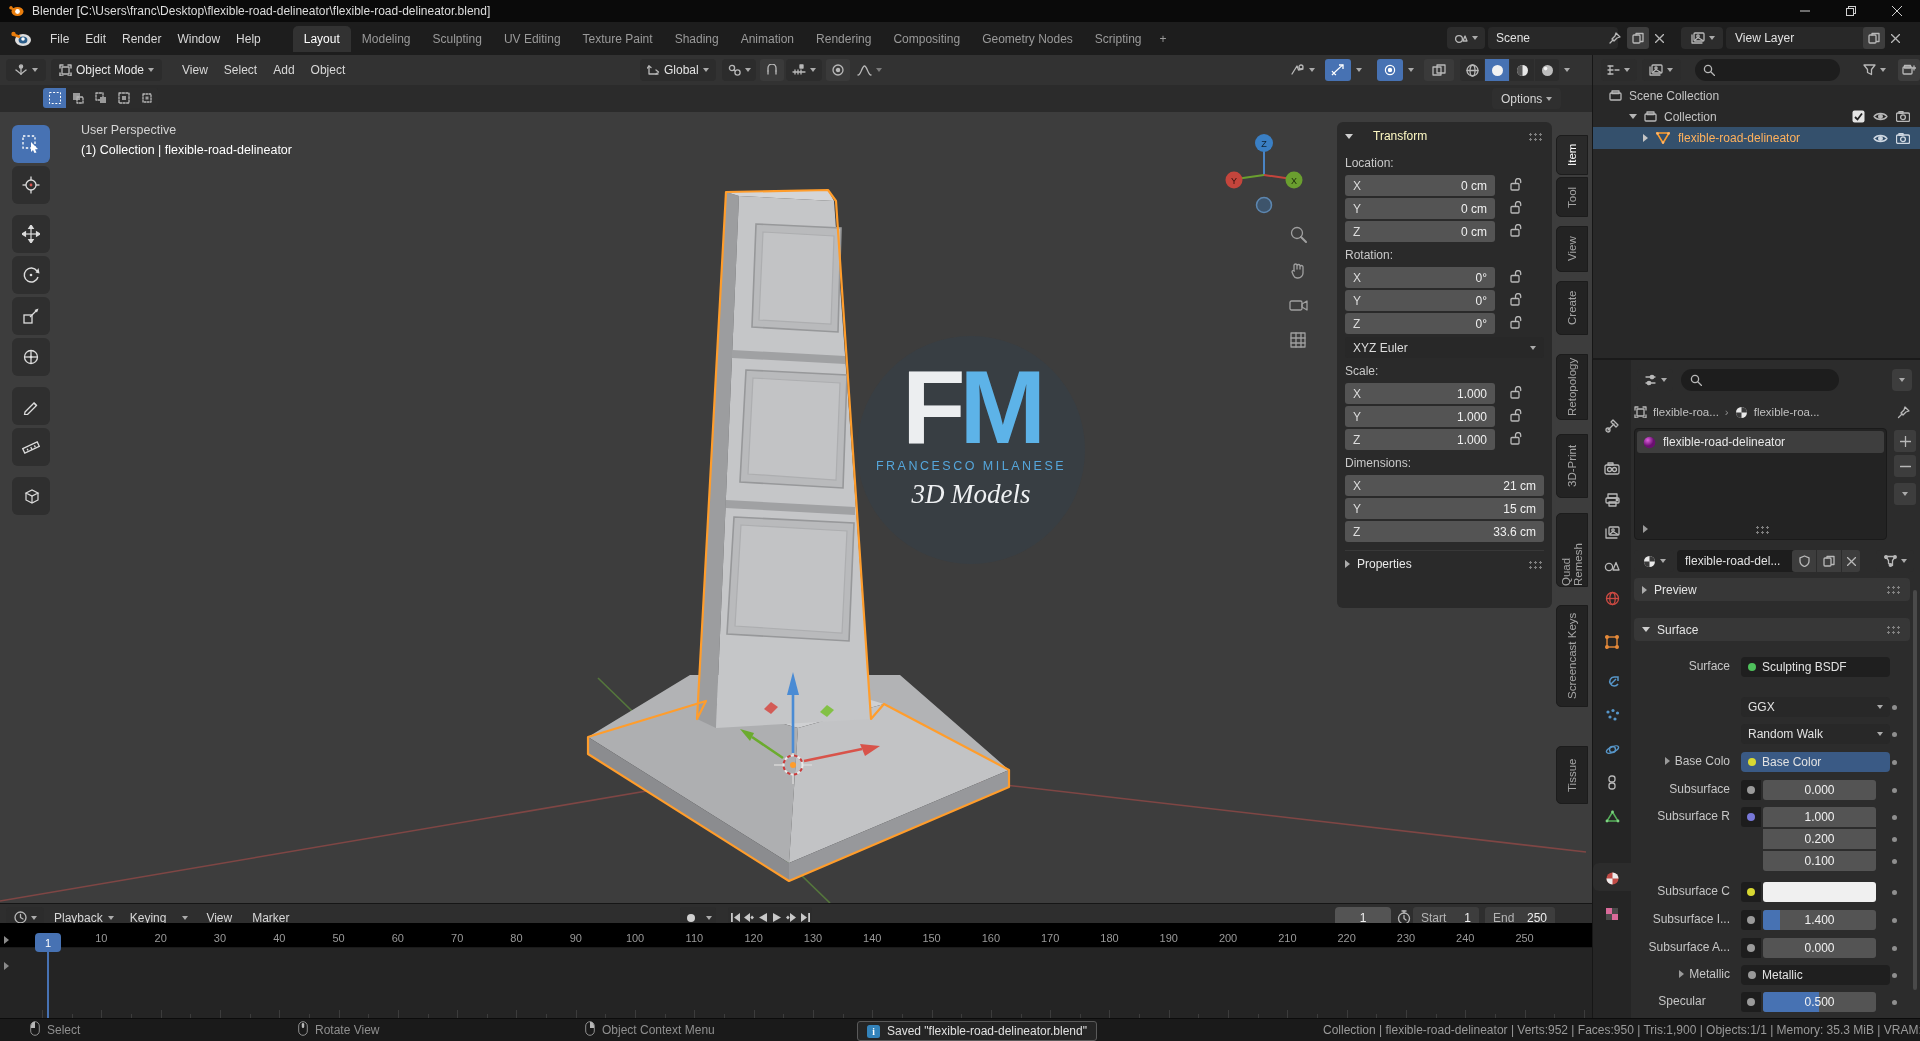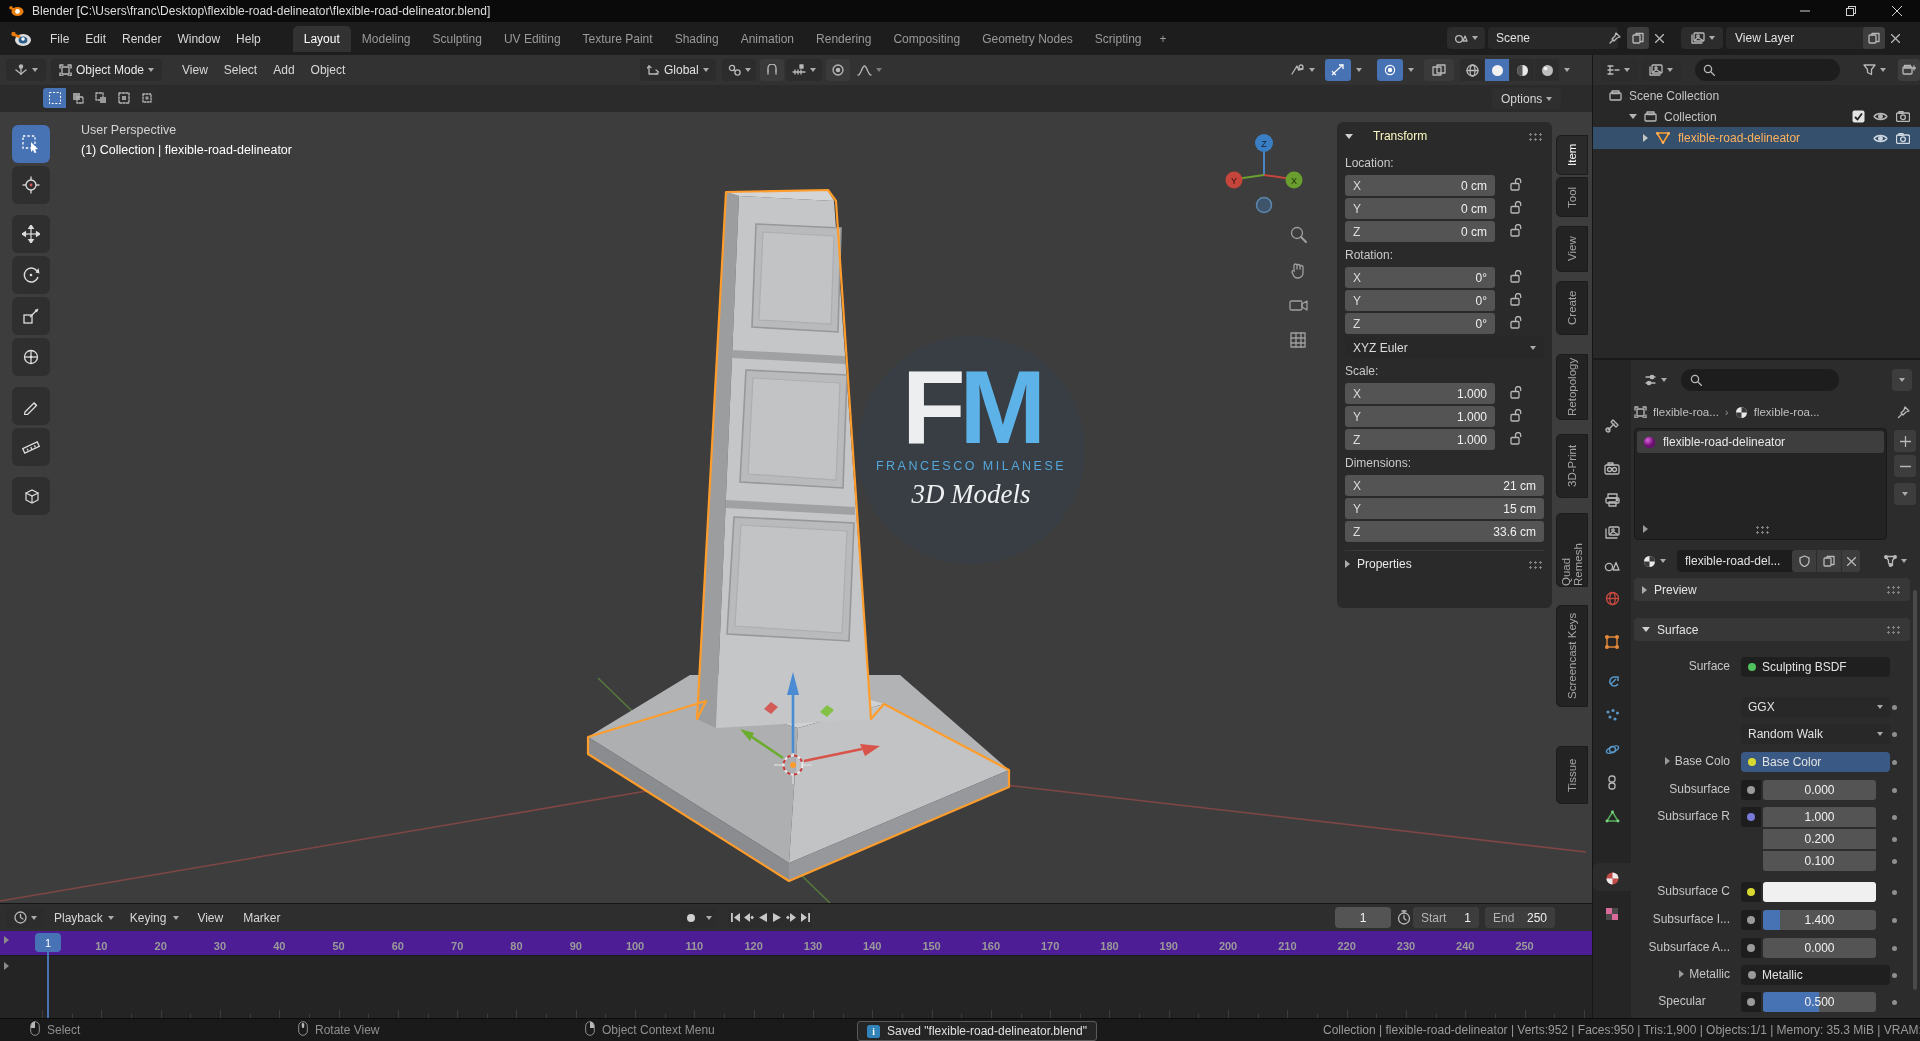--- a/index.html
+++ b/index.html
@@ -1093,7 +1093,7 @@
           <span>Playback</span>
           <span class="cdown"></span>
         </span>
-      <span class="row" style="margin-left:16px;gap:7px;">
+      <span class="row" style="margin-left:16px;gap:16px;">
           <span>Keying</span>
           <span class="cdown"></span>
         </span>

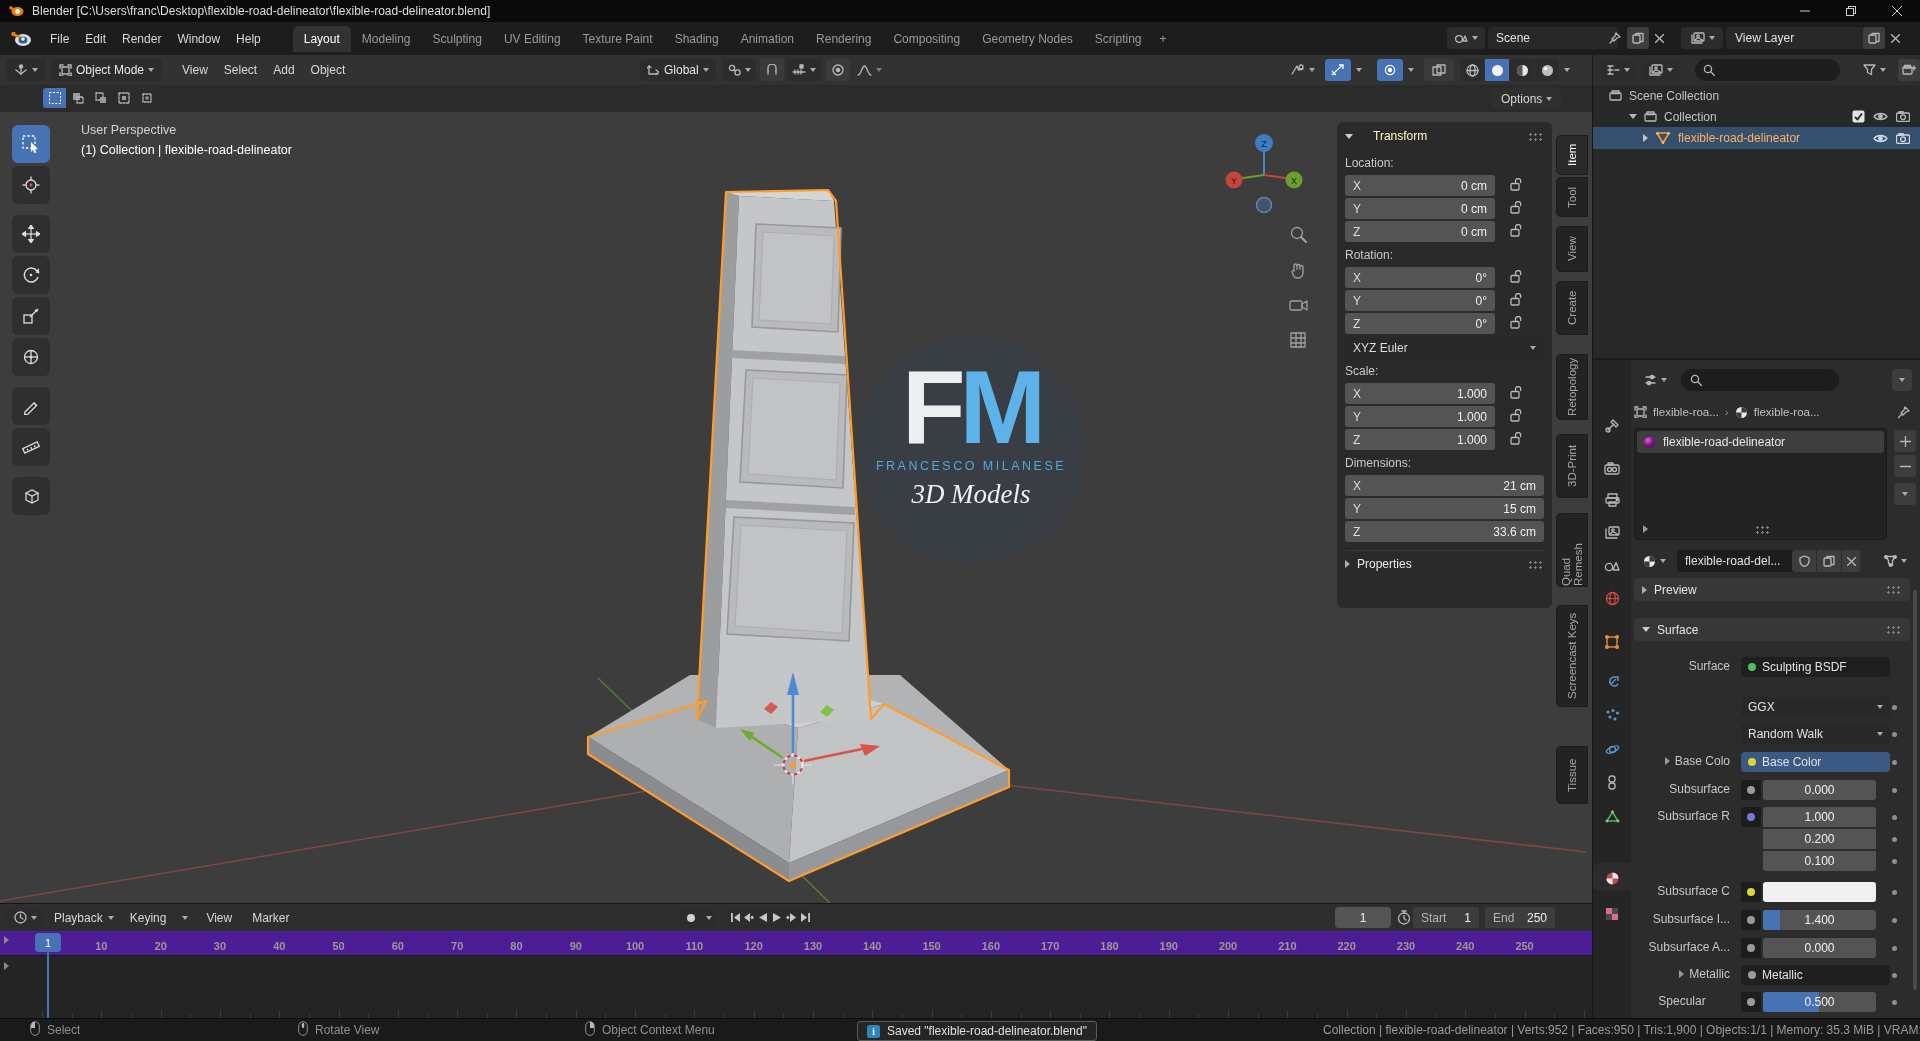--- a/index.html
+++ b/index.html
@@ -1162,7 +1162,7 @@
           <span style="margin-left:auto;color:#f0f0f0;">250</span>
       </span>
     </div>
-    <div class="abs" style="left:0;top:27px;width:1592px;height:25px;background:#4c1d95;border-bottom:1px solid #1b1b1b;box-sizing:border-box;font-weight:bold;">
+    <div class="abs" style="left:0;top:19px;width:1592px;height:25px;background:#000000;border-bottom:1px solid #1b1b1b;box-sizing:border-box;">
         <span class="ruler-num" style="left: 48px;">1</span>
         <span class="ruler-num" style="left: 101.37px;">10</span>
         <span class="ruler-num" style="left: 160.67px;">20</span>

